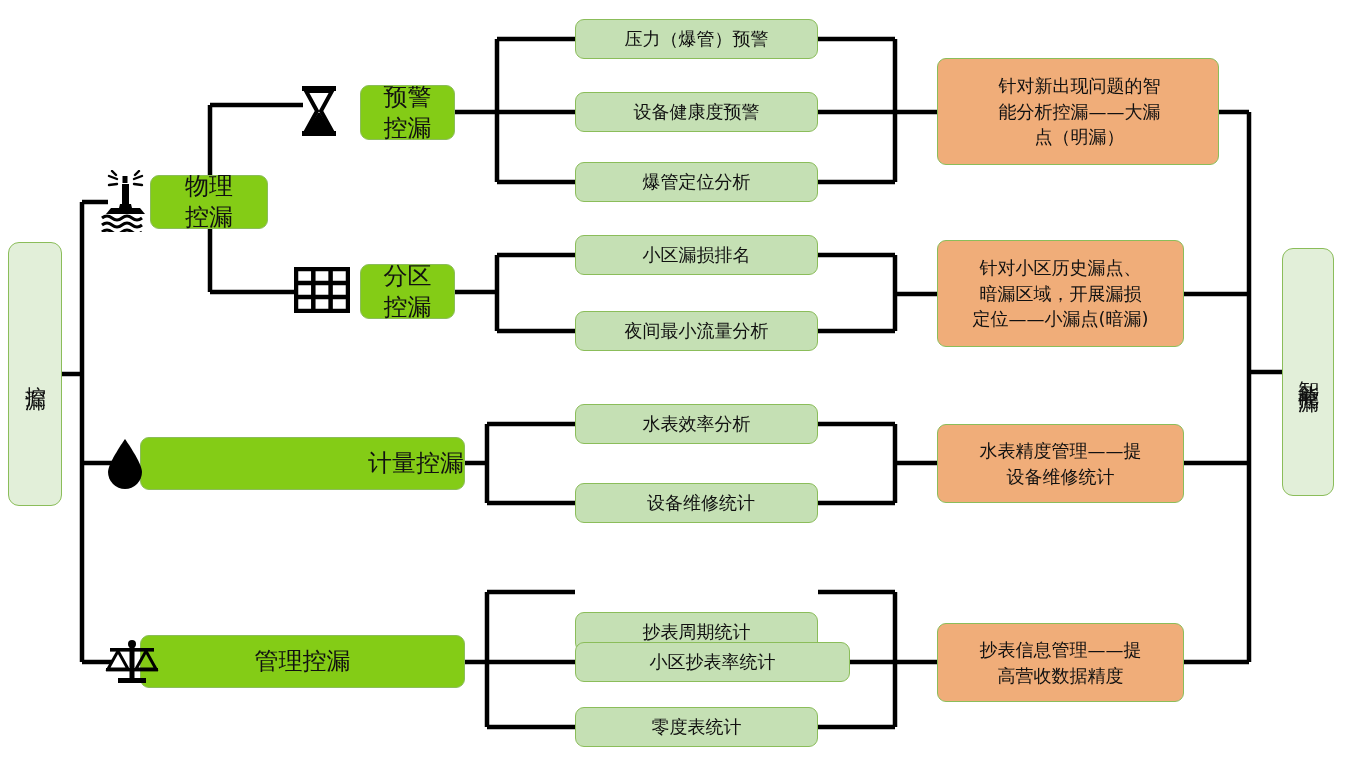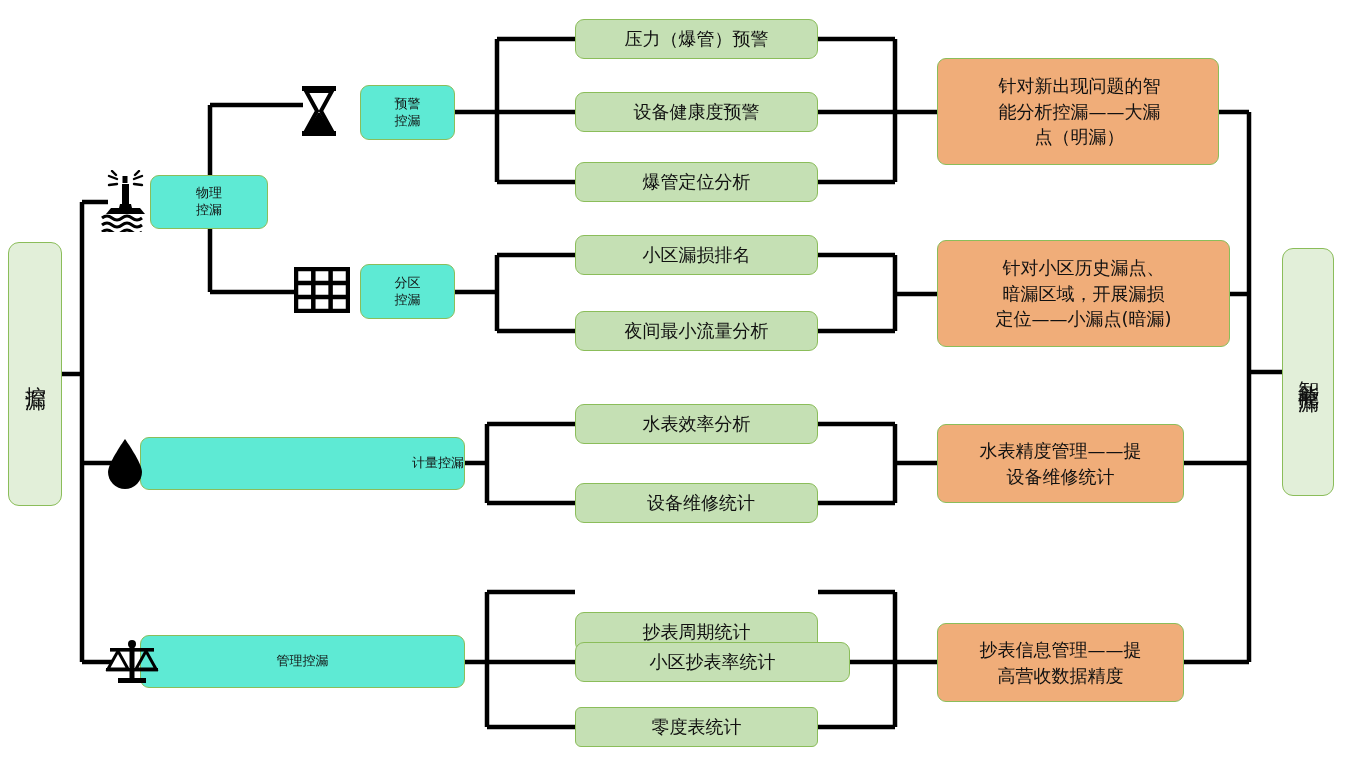--- a/index.html
+++ b/index.html
@@ -34,8 +34,8 @@
     border-radius:11px;
   }
   .blue{
-    background:#5eead4;
-    font-size:13px;
+    background:#84cc16;
+    font-size:24px;
   }
   .green-leaf{
     background:#c5e0b4;

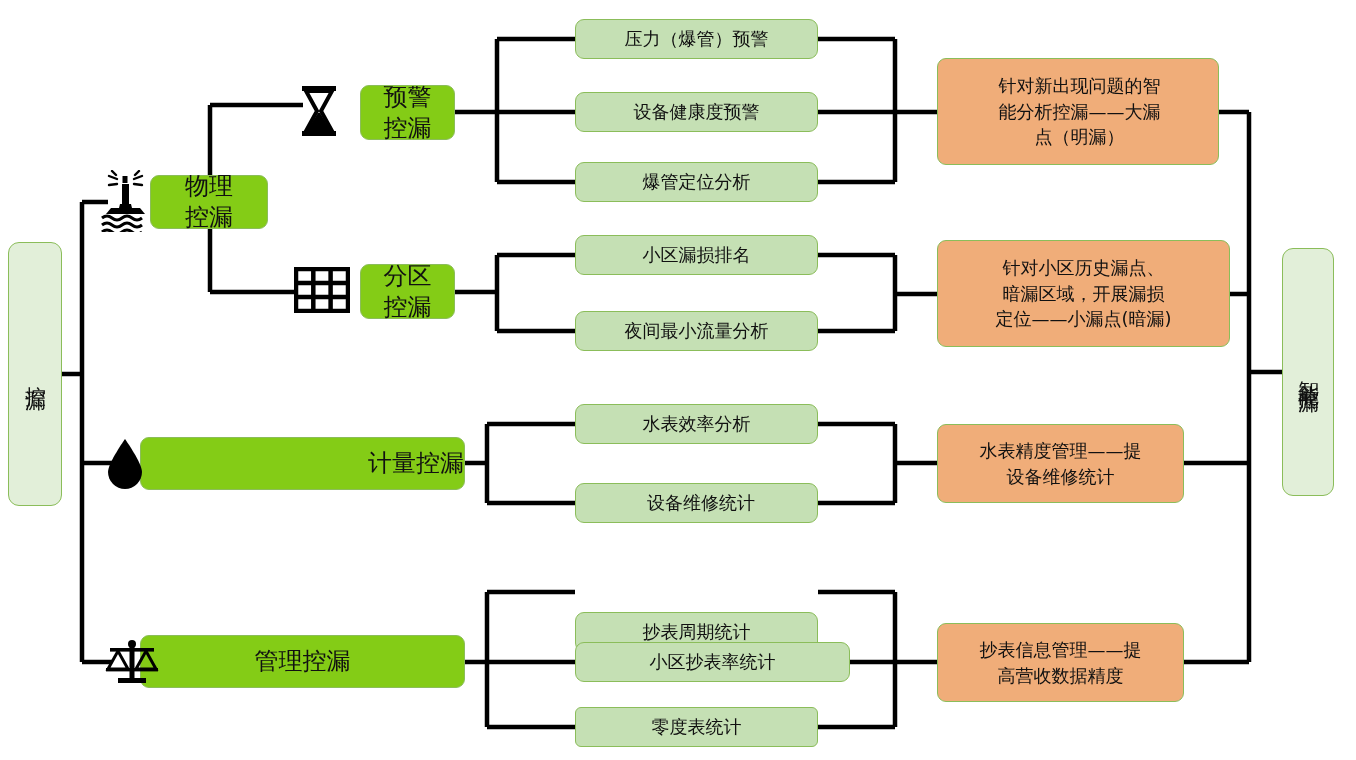--- a/index.html
+++ b/index.html
@@ -266,7 +266,7 @@
     <span>点（明漏）</span>
   </div>
 
-  <div class="node orange" style="left:937px;top:240px;width:293px;height:107px;flex-direction:column;">
+  <div class="node orange" style="left:937px;top:240px;width:247px;height:107px;flex-direction:column;">
     <span>针对小区历史漏点、</span>
     <span>暗漏区域，开展漏损</span>
     <span>定位——小漏点(暗漏)</span>

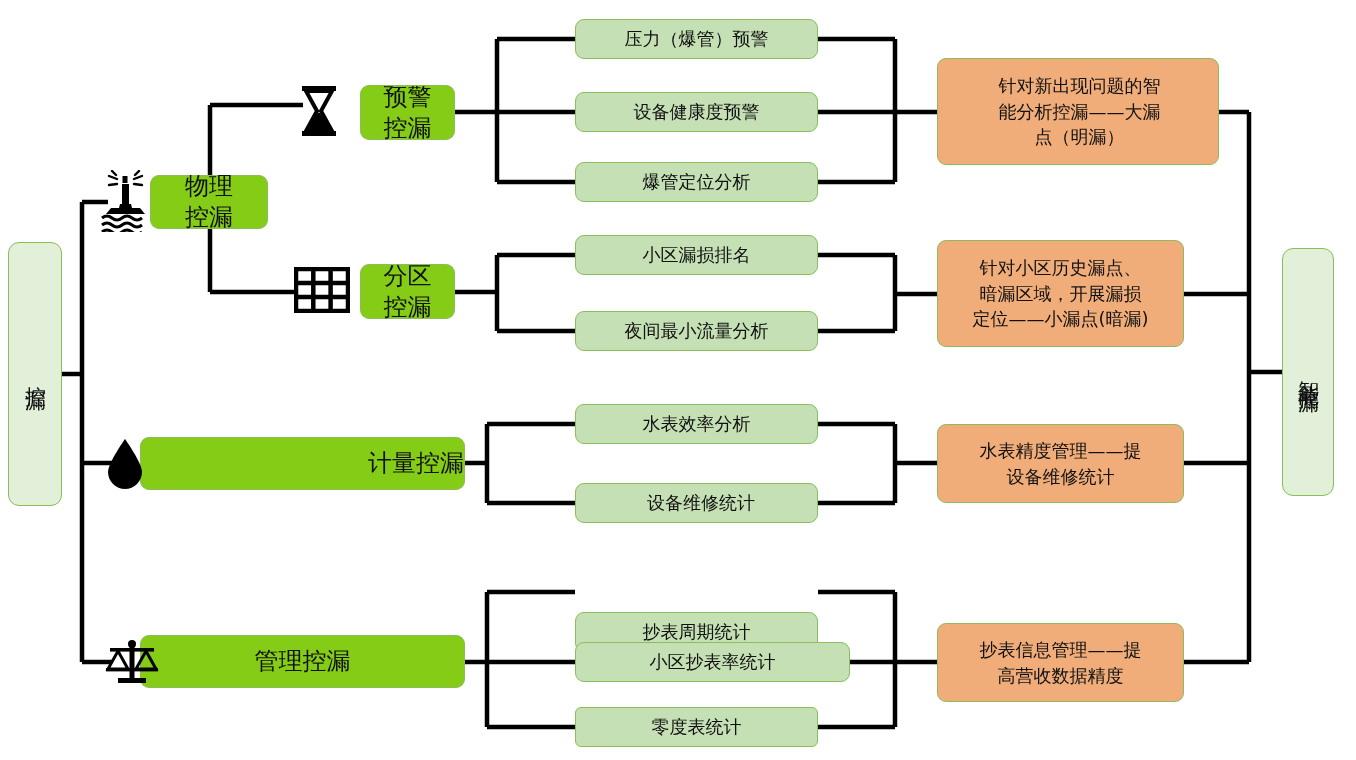--- a/index.html
+++ b/index.html
@@ -256,7 +256,7 @@
   <div class="node green-leaf" style="left:575px;top:642px;width:275px;height:40px;">
     <span>小区抄表率统计</span>
   </div>
-  <div class="node green-leaf" style="left:575px;top:707px;width:243px;height:40px;border-radius:6px;">
+  <div class="node green-leaf" style="left:575px;top:707px;width:243px;height:40px;">
     <span>零度表统计</span>
   </div>
 

